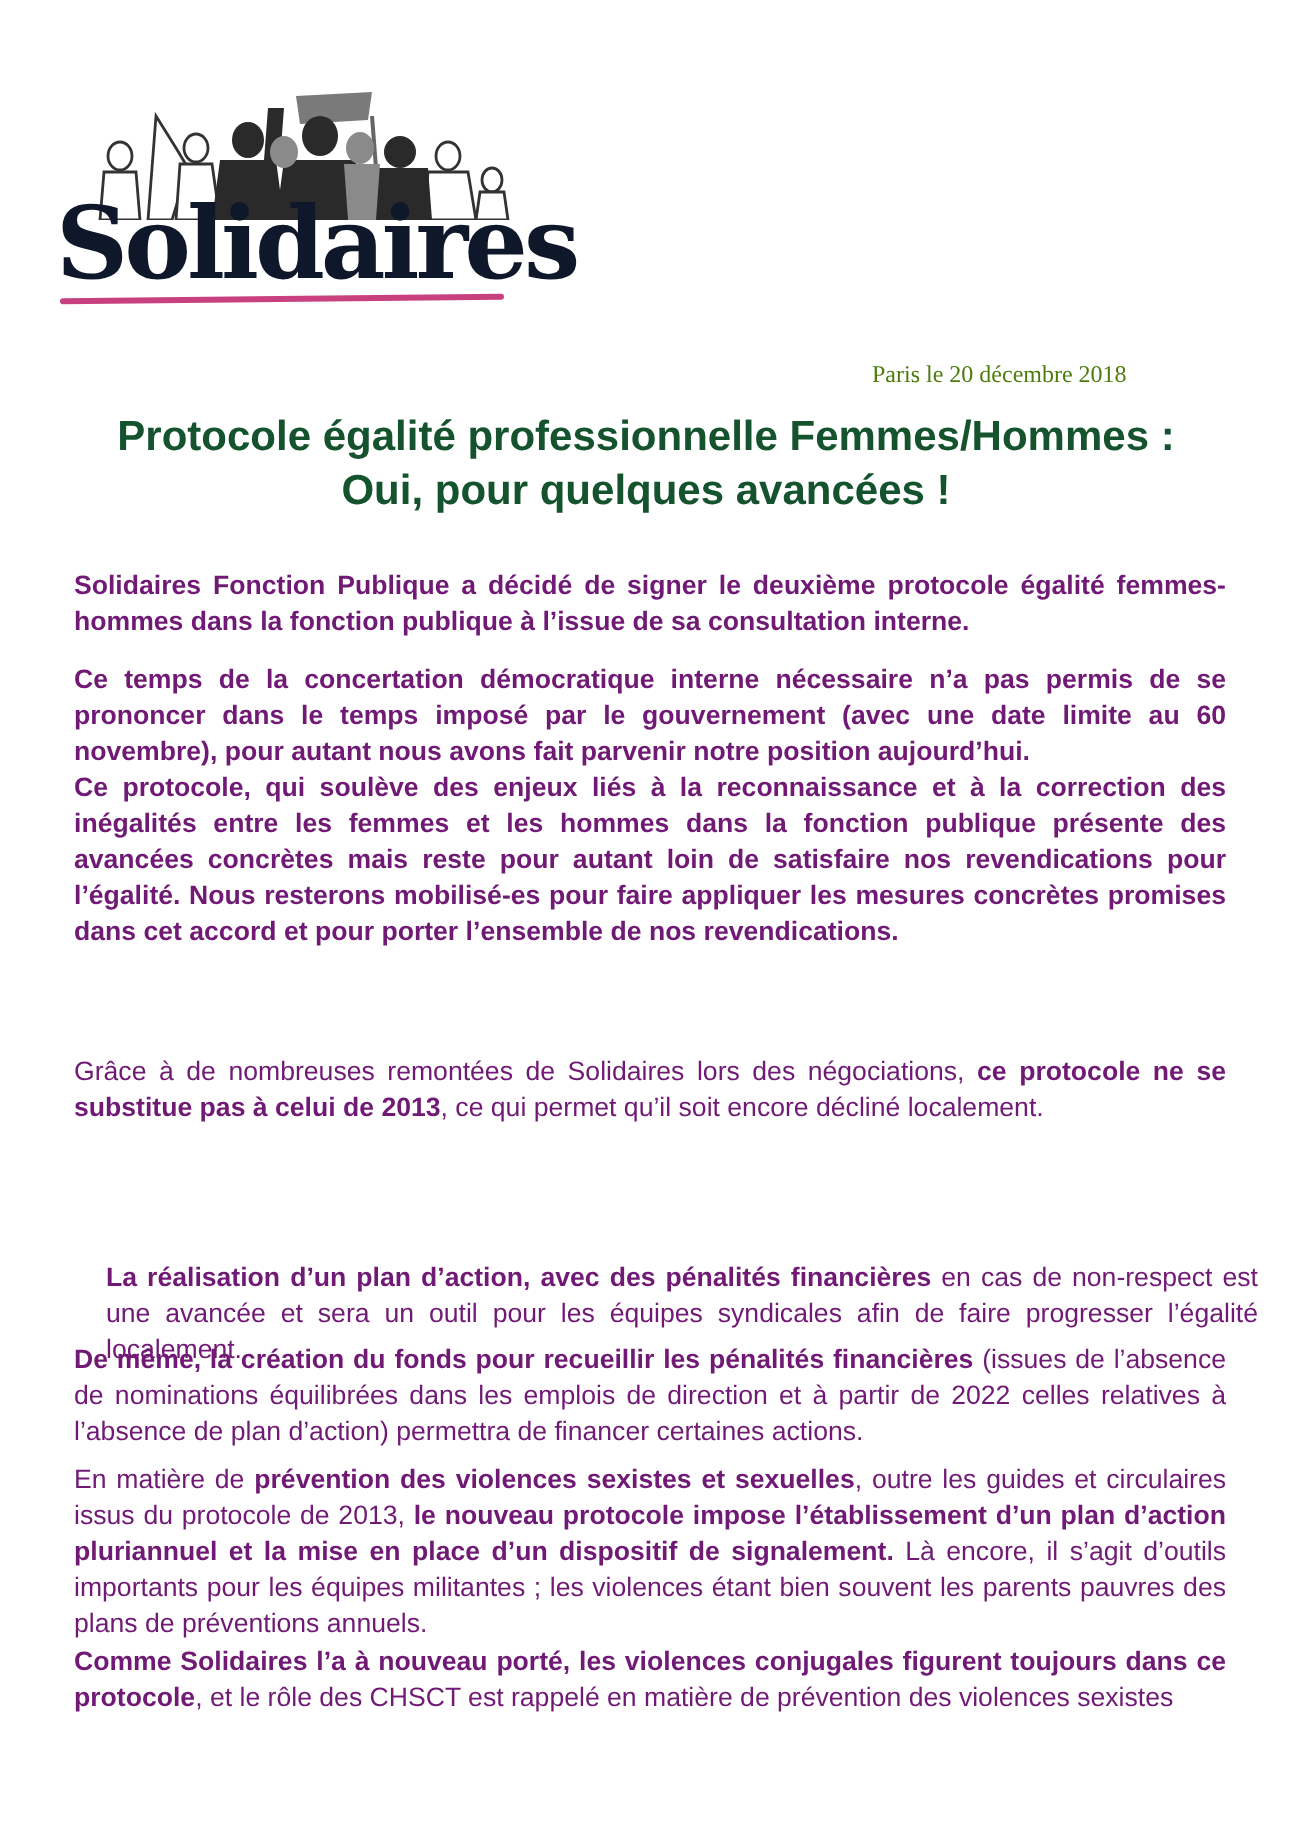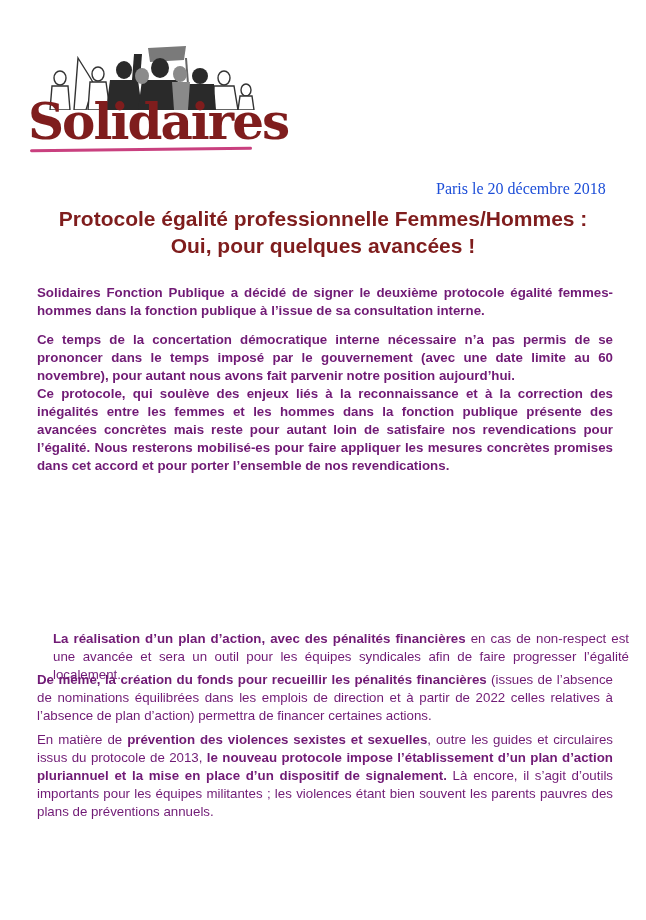--- a/index.html
+++ b/index.html
@@ -9,7 +9,7 @@
     .logo { position: absolute; left: 24px; top: 44px; width: 240px; height: 140px; }
     .logo-figures { position: absolute; left: 14px; top: 0; width: 220px; height: 66px; }
     .logo-word { position: absolute; left: 4px; top: 50px; font-family: "DejaVu Serif", serif; font-weight: bold;
-                 font-size: 50px; letter-spacing: -2px; color: #7f1d1d; line-height: 56px; }
+                 font-size: 50px; letter-spacing: -2px; color: #0f172a; line-height: 56px; }
     .logo-underline { position: absolute; left: 6px; top: 104px; width: 222px; height: 3px; background: #c9407f; border-radius: 2px; transform: skewY(-0.6deg); }
     .logo-sub { position: absolute; left: 12px; top: 108px; font-family: "DejaVu Sans", sans-serif; font-weight: bold;
                 font-size: 19px; color: #111; letter-spacing: 0.3px; }

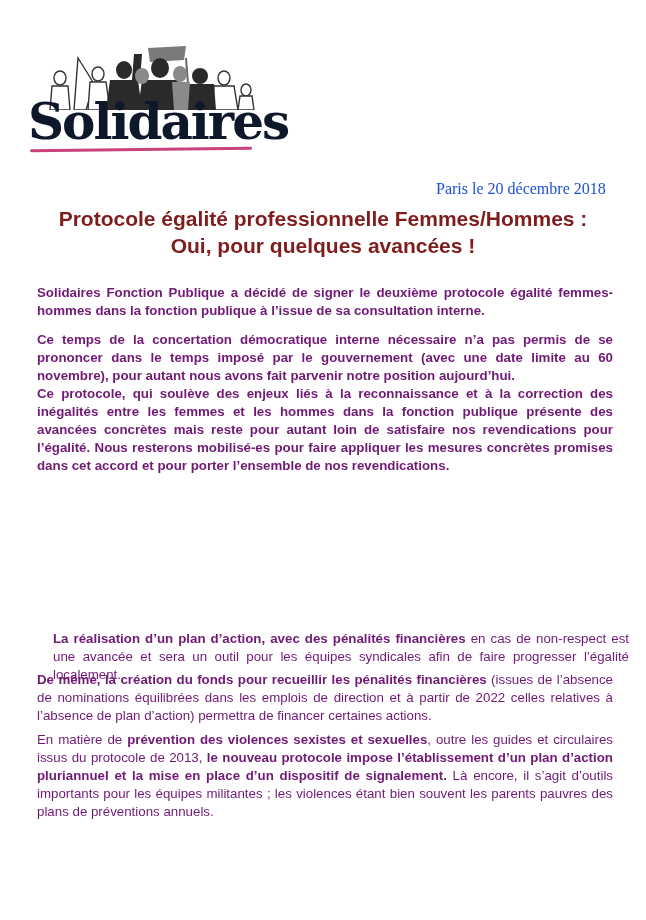--- a/index.html
+++ b/index.html
@@ -14,7 +14,7 @@
     .logo-sub { position: absolute; left: 12px; top: 108px; font-family: "DejaVu Sans", sans-serif; font-weight: bold;
                 font-size: 19px; color: #111; letter-spacing: 0.3px; }
 
-    .date { position: absolute; left: 436px; top: 180px; font-family: "Liberation Serif", serif; font-size: 16px; color: #1d4ed8; }
+    .date { position: absolute; left: 436px; top: 180px; font-family: "Liberation Serif", serif; font-size: 12px; color: #4d7c0f; }
 
     .title { position: absolute; left: 0; width: 646px; top: 205px; text-align: center; font-family: "Liberation Sans", sans-serif;
              font-weight: bold; font-size: 21px; line-height: 27px; color: #7f1d1d; }

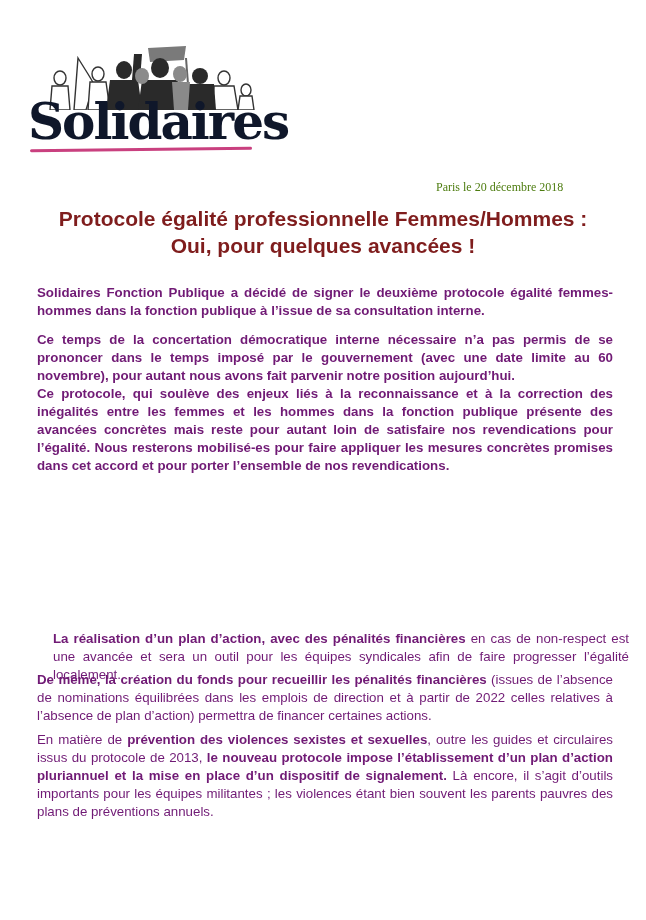--- a/index.html
+++ b/index.html
@@ -17,7 +17,7 @@
     .date { position: absolute; left: 436px; top: 180px; font-family: "Liberation Serif", serif; font-size: 12px; color: #4d7c0f; }
 
     .title { position: absolute; left: 0; width: 646px; top: 205px; text-align: center; font-family: "Liberation Sans", sans-serif;
-             font-weight: bold; font-size: 21px; line-height: 27px; color: #7f1d1d; }
+             font-weight: bold; font-size: 21px; line-height: 27px; color: #14532d; }
 
     .txt { position: absolute; left: 37px; width: 576px; font-family: "Liberation Sans", sans-serif; font-size: 13.3px;
            line-height: 18px; text-align: justify; color: #701a75; }

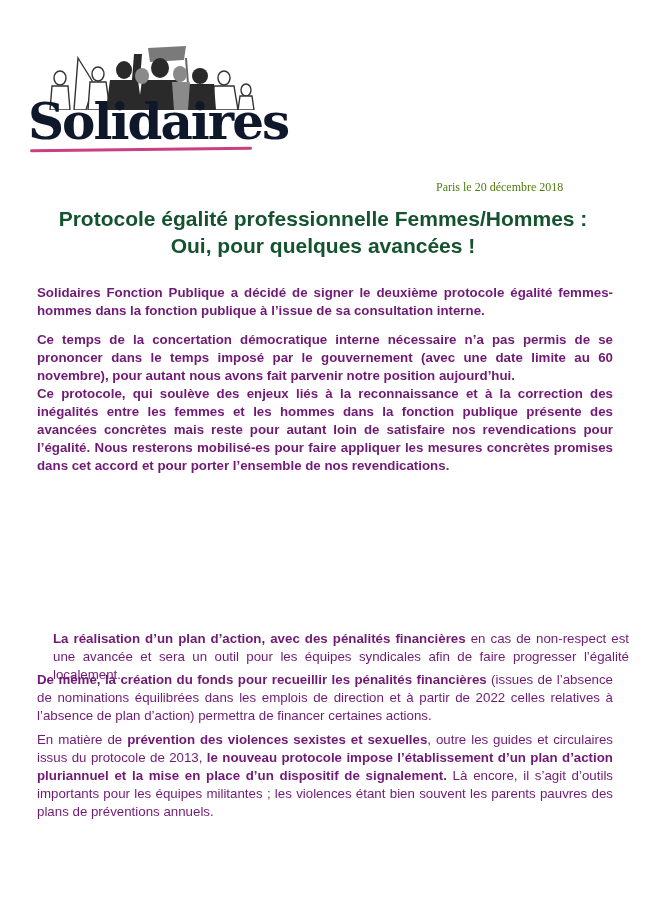--- a/index.html
+++ b/index.html
@@ -78,6 +78,7 @@
   <p class="txt bold" style="top:385px;margin:0;">Ce protocole, qui soulève des enjeux liés à la reconnaissance et à la correction des inégalités entre les femmes et les hommes dans la fonction publique présente des avancées concrètes mais reste pour autant loin de satisfaire nos revendications pour l’égalité. Nous resterons mobilisé-es pour faire appliquer les mesures concrètes promises dans cet accord et pour porter l’ensemble de nos revendications.</p>
 
 
+  <p class="txt" style="top:527px;margin:0;"><span>Grâce à de nombreuses remontées de Solidaires lors des négociations, </span><b>ce protocole ne se substitue pas à celui de 2013</b><span>, ce qui permet qu’il soit encore décliné localement.</span></p>
 
 
   <p class="txt" style="top:614px;margin:16px;"><b>La réalisation d’un plan d’action, avec des pénalités financières</b><span> en cas de non-respect est une avancée et sera un outil pour les équipes syndicales afin de faire progresser l’égalité localement.</span></p>

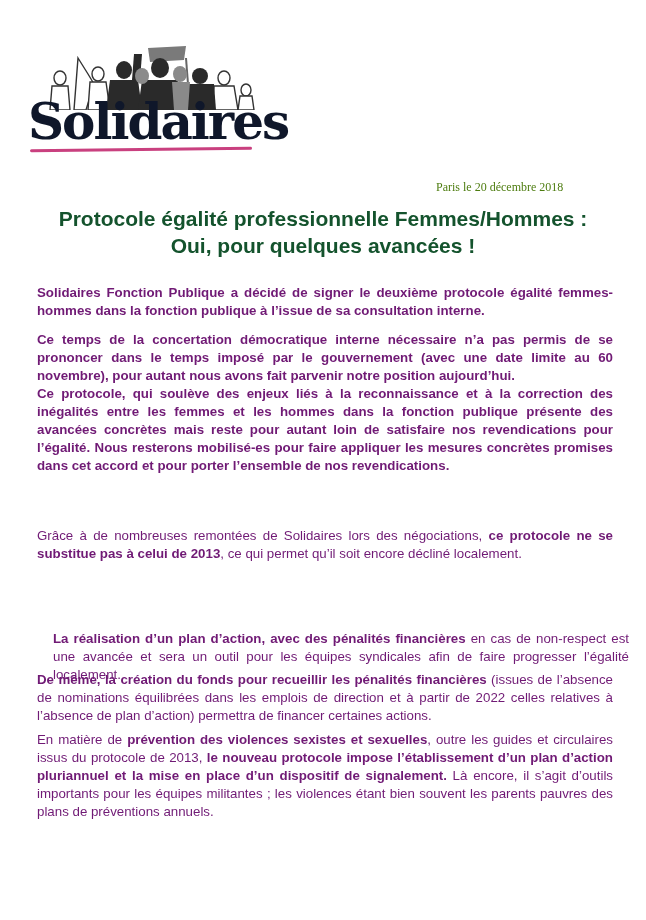--- a/index.html
+++ b/index.html
@@ -87,6 +87,7 @@
 
   <p class="txt" style="top:731px;margin:0;"><span>En matière de </span><b>prévention des violences sexistes et sexuelles</b><span>, outre les guides et circulaires issus du protocole de 2013, </span><b>le nouveau protocole impose l’établissement d’un plan d’action pluriannuel et la mise en place d’un dispositif de signalement.</b><span> Là encore, il s’agit d’outils importants pour les équipes militantes ; les violences étant bien souvent les parents pauvres des plans de préventions annuels.</span></p>
 
+  <p class="txt" style="top:822px;margin:0;"><b>Comme Solidaires l’a à nouveau porté, les violences conjugales figurent toujours dans ce protocole</b><span>, et le rôle des CHSCT est rappelé en matière de prévention des violences sexistes</span></p>
 
 </div>
 

